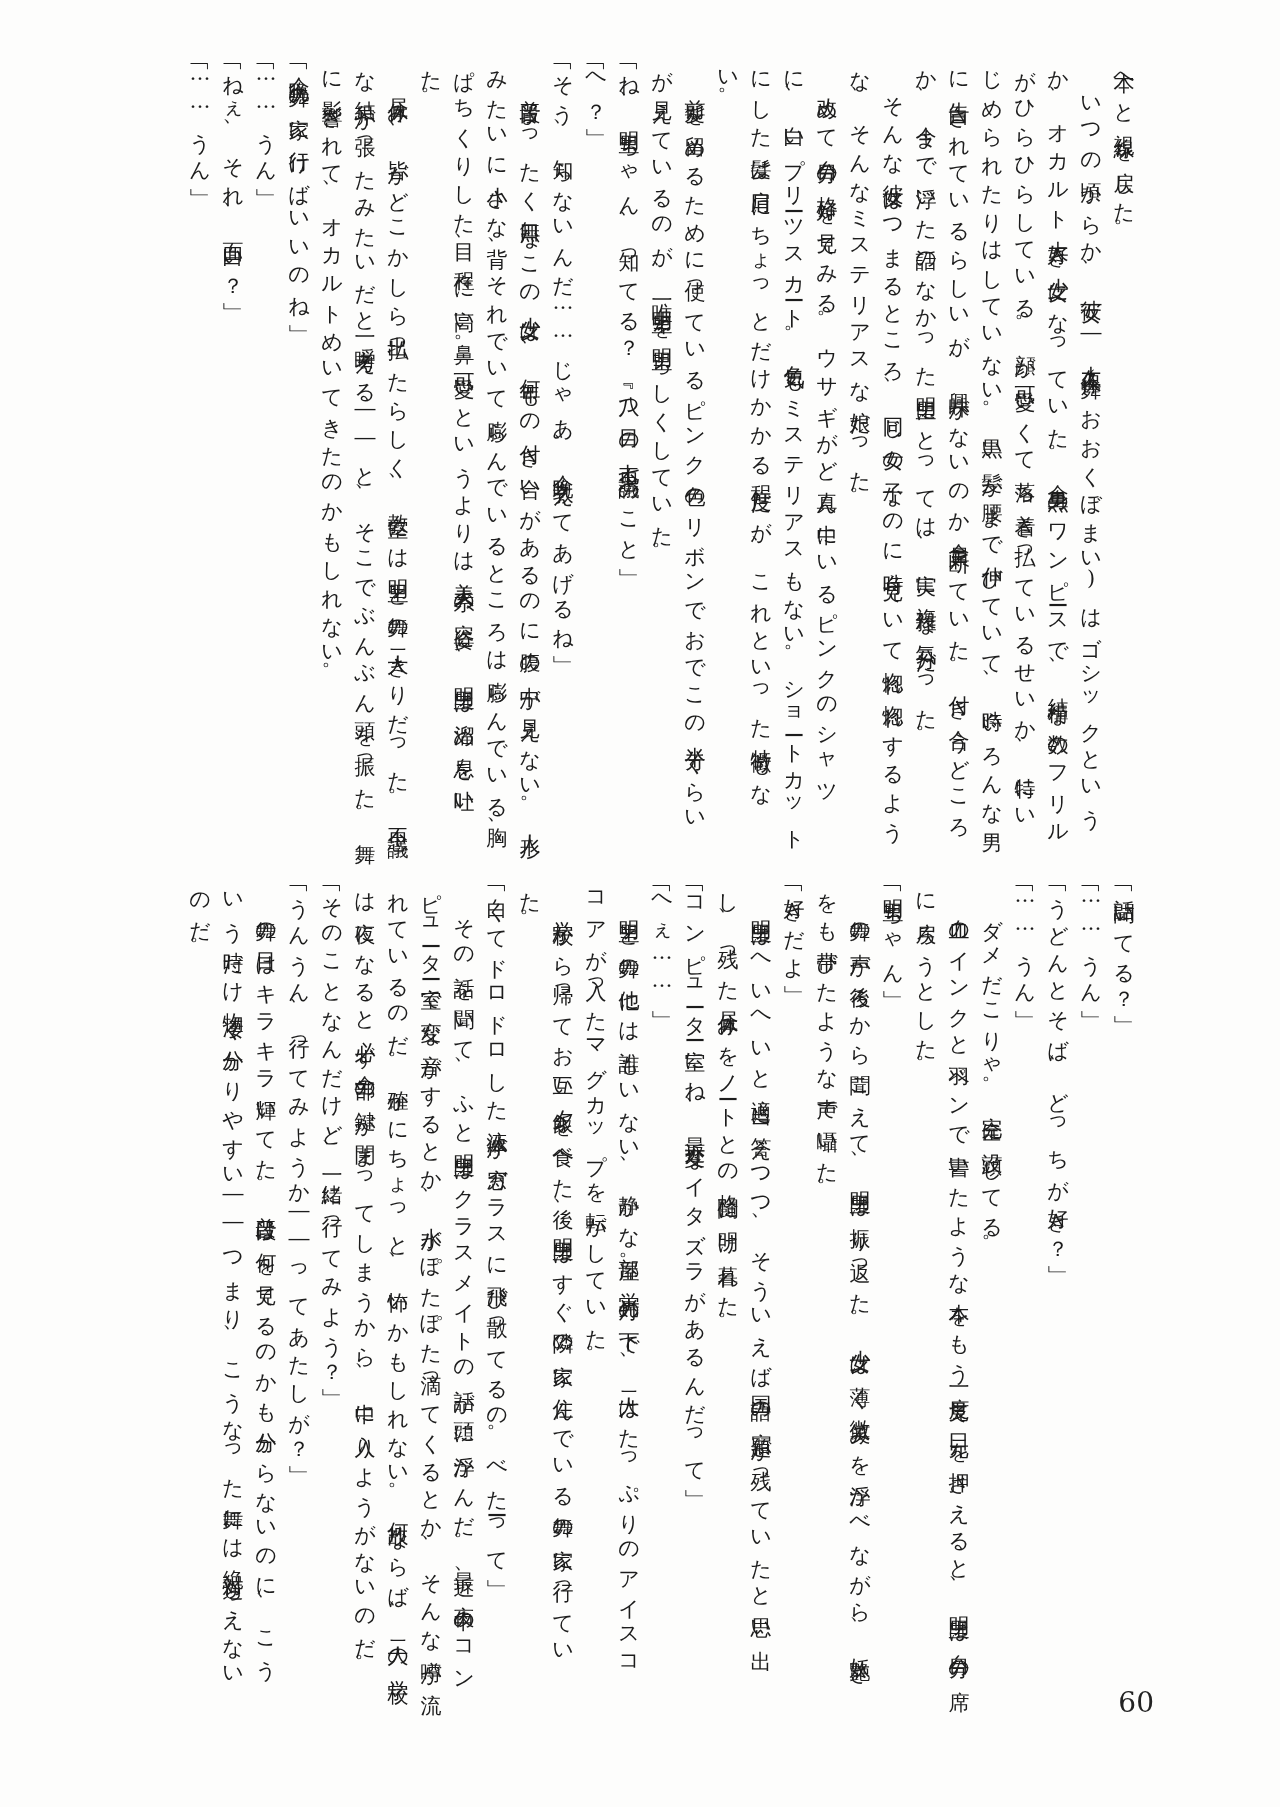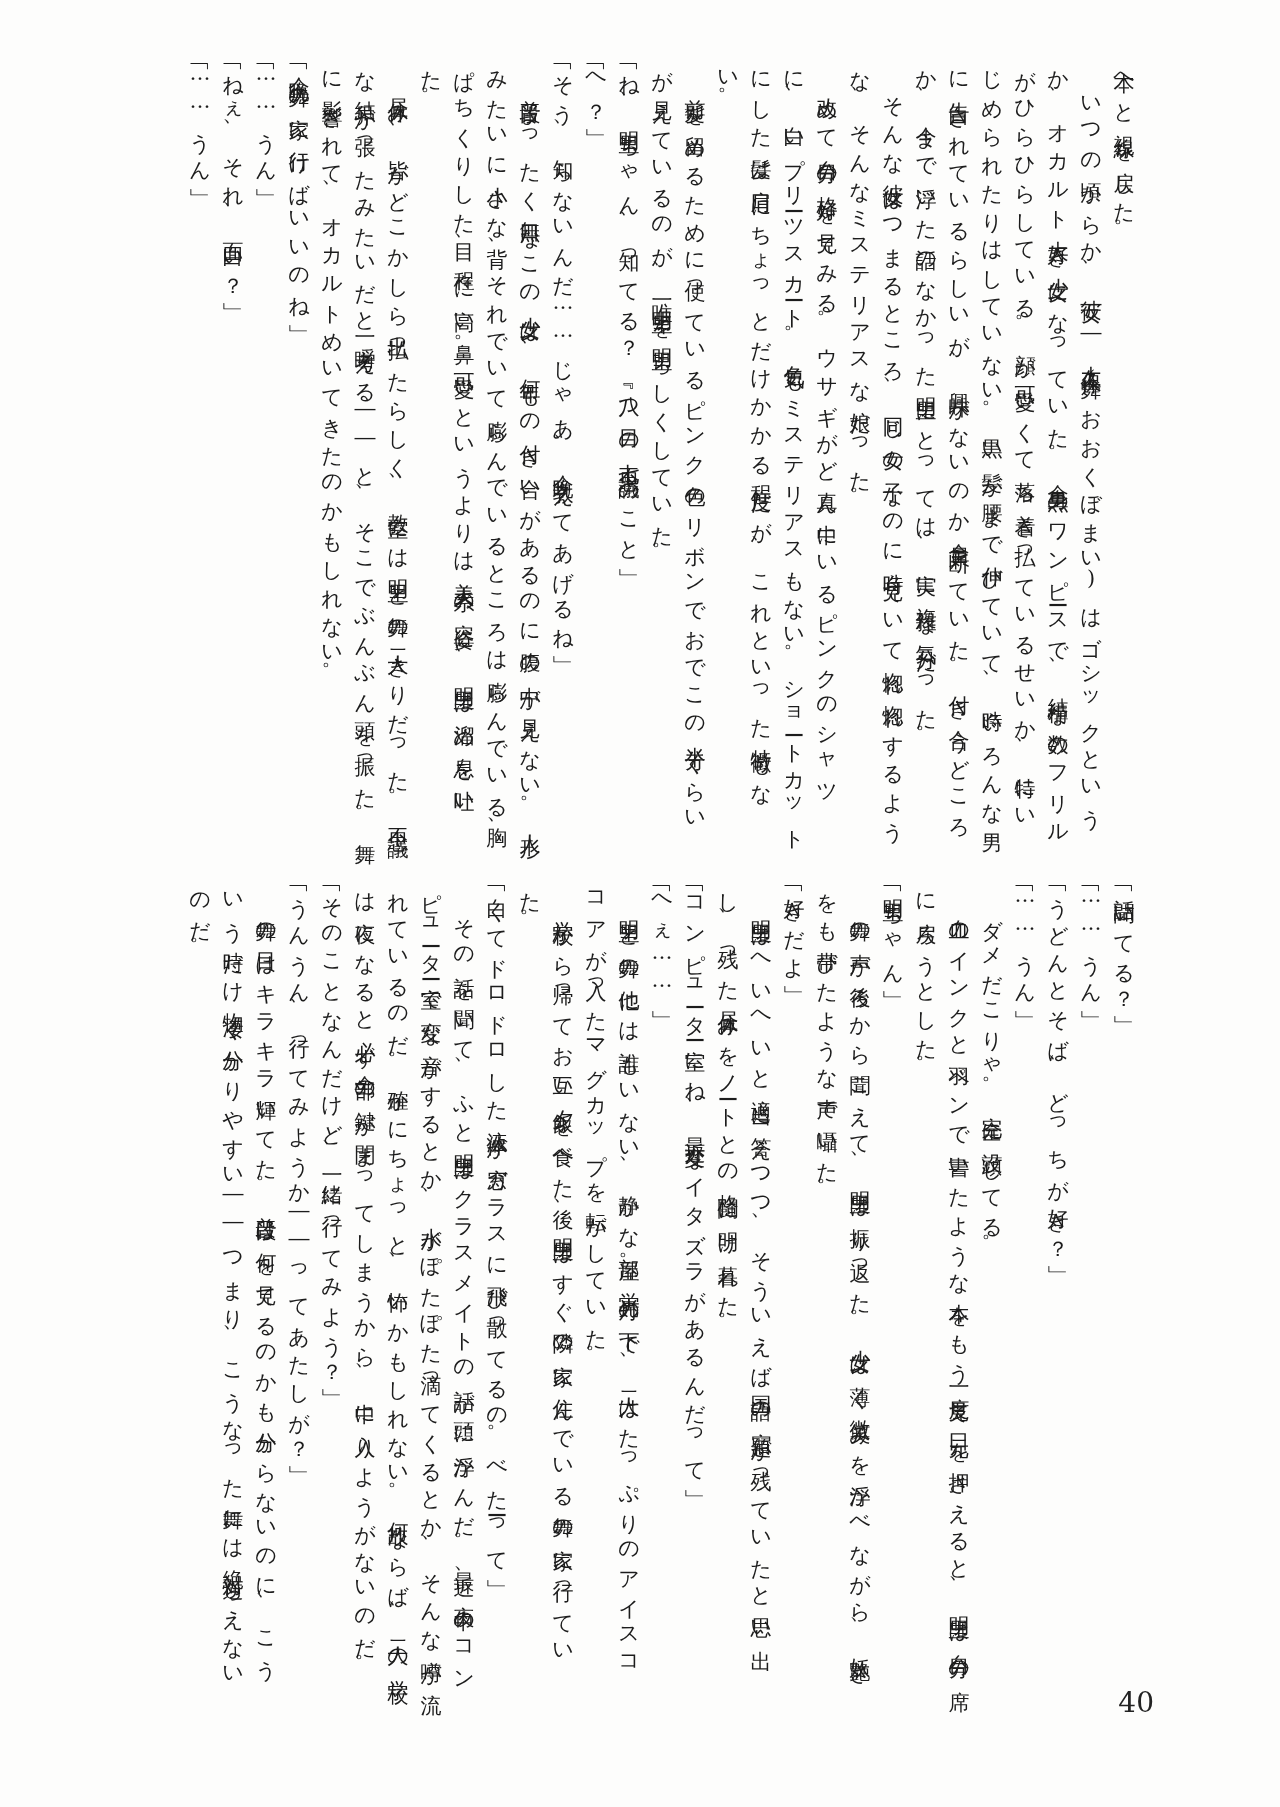--- a/index.html
+++ b/index.html
@@ -88,7 +88,7 @@
       <p>　舞の目はキラキラ輝いてた。普段は何を見てるのかも分からないのに、こういう時だけ物凄く分かりやすい――つまり、こうなった舞には絶対逆らえないのだ。</p>
     </div>
 
-  <div class="page-number">40</div>
+  <div class="page-number">60</div>
 
 </div>
 

